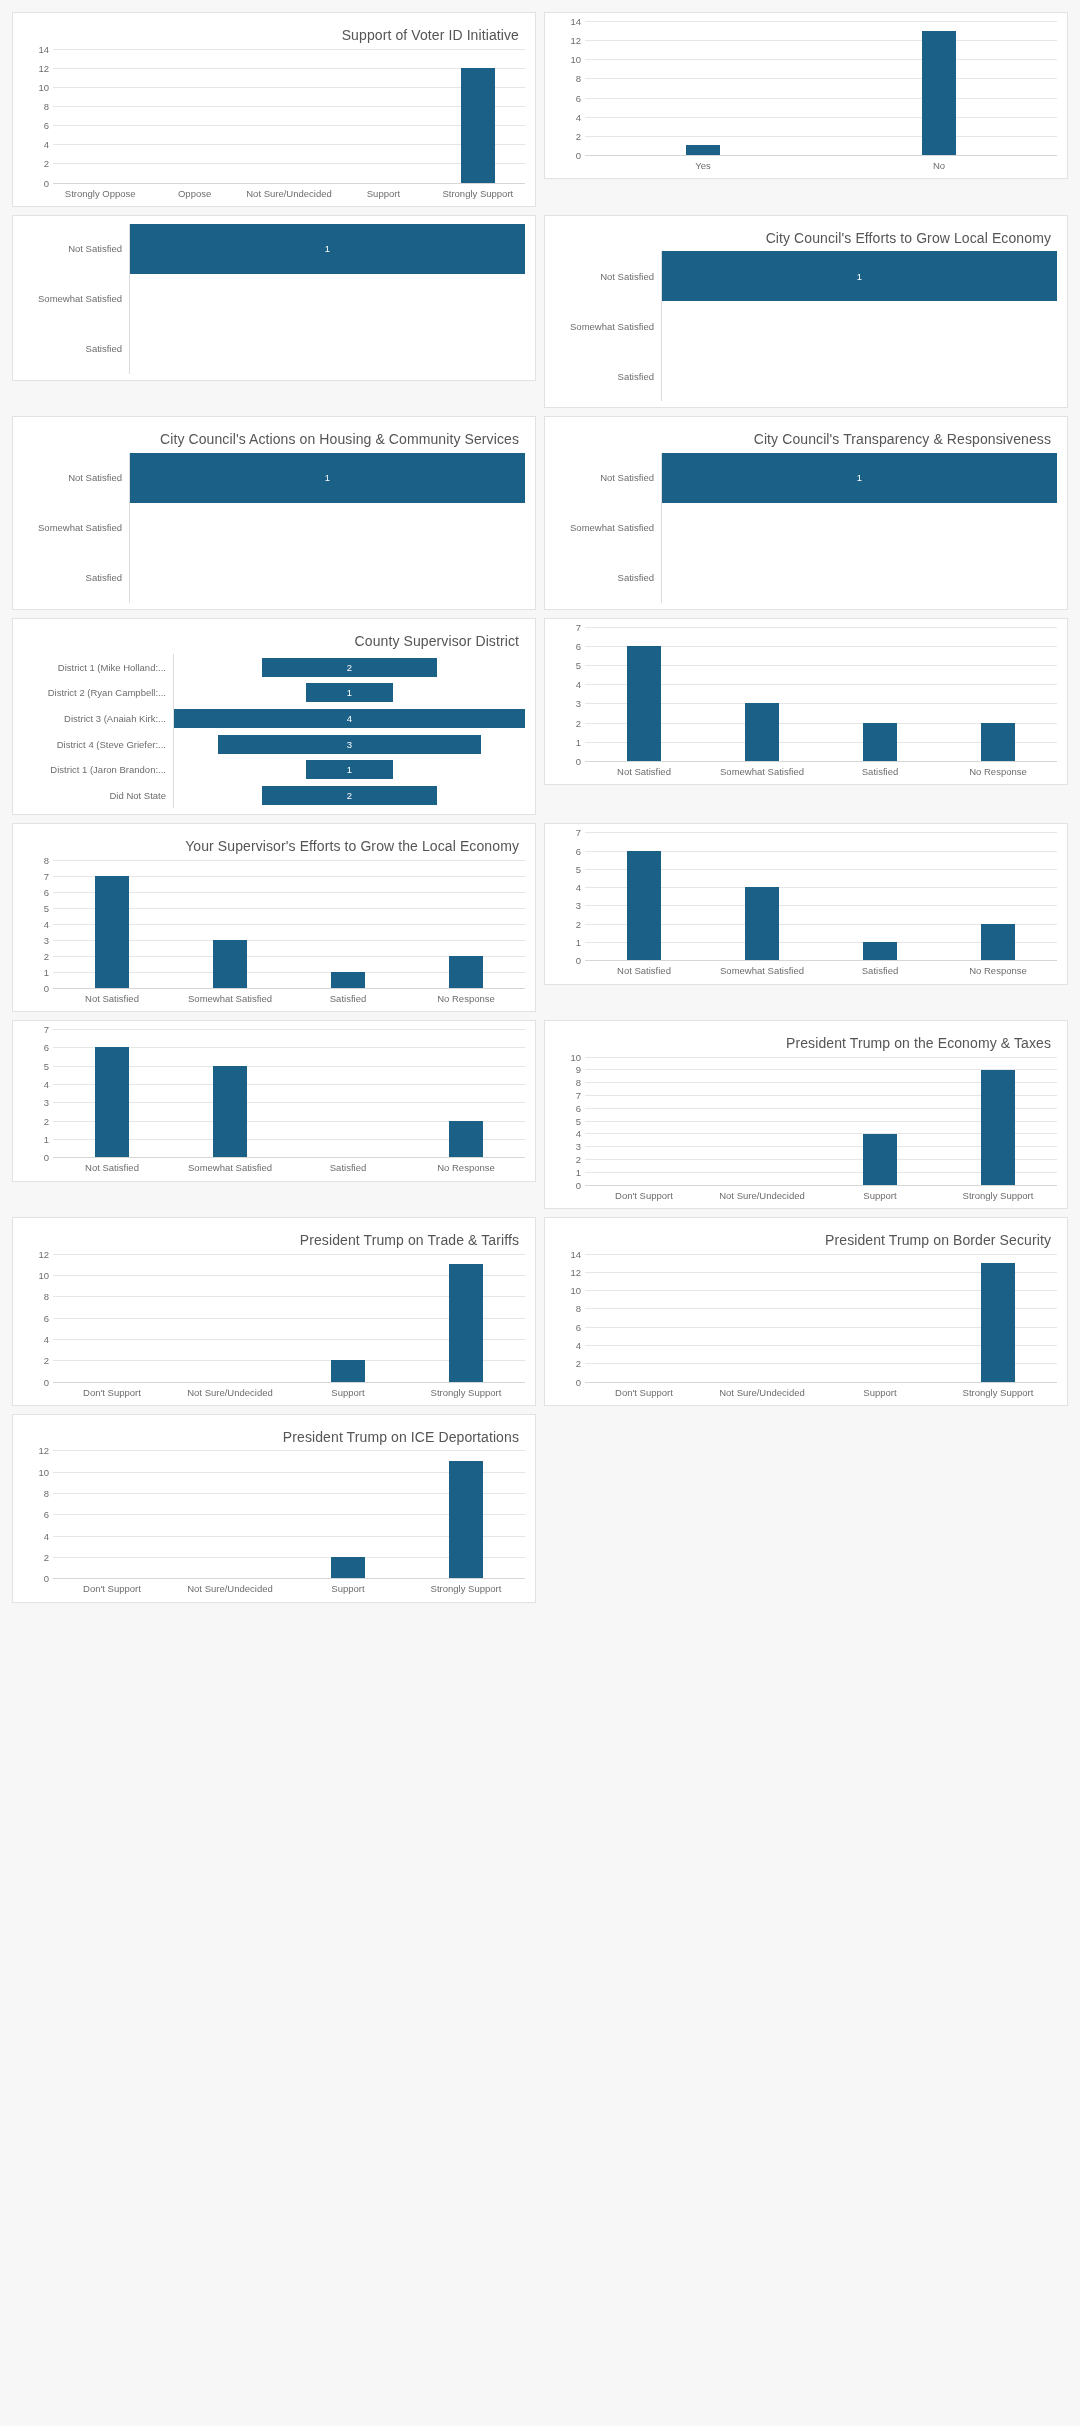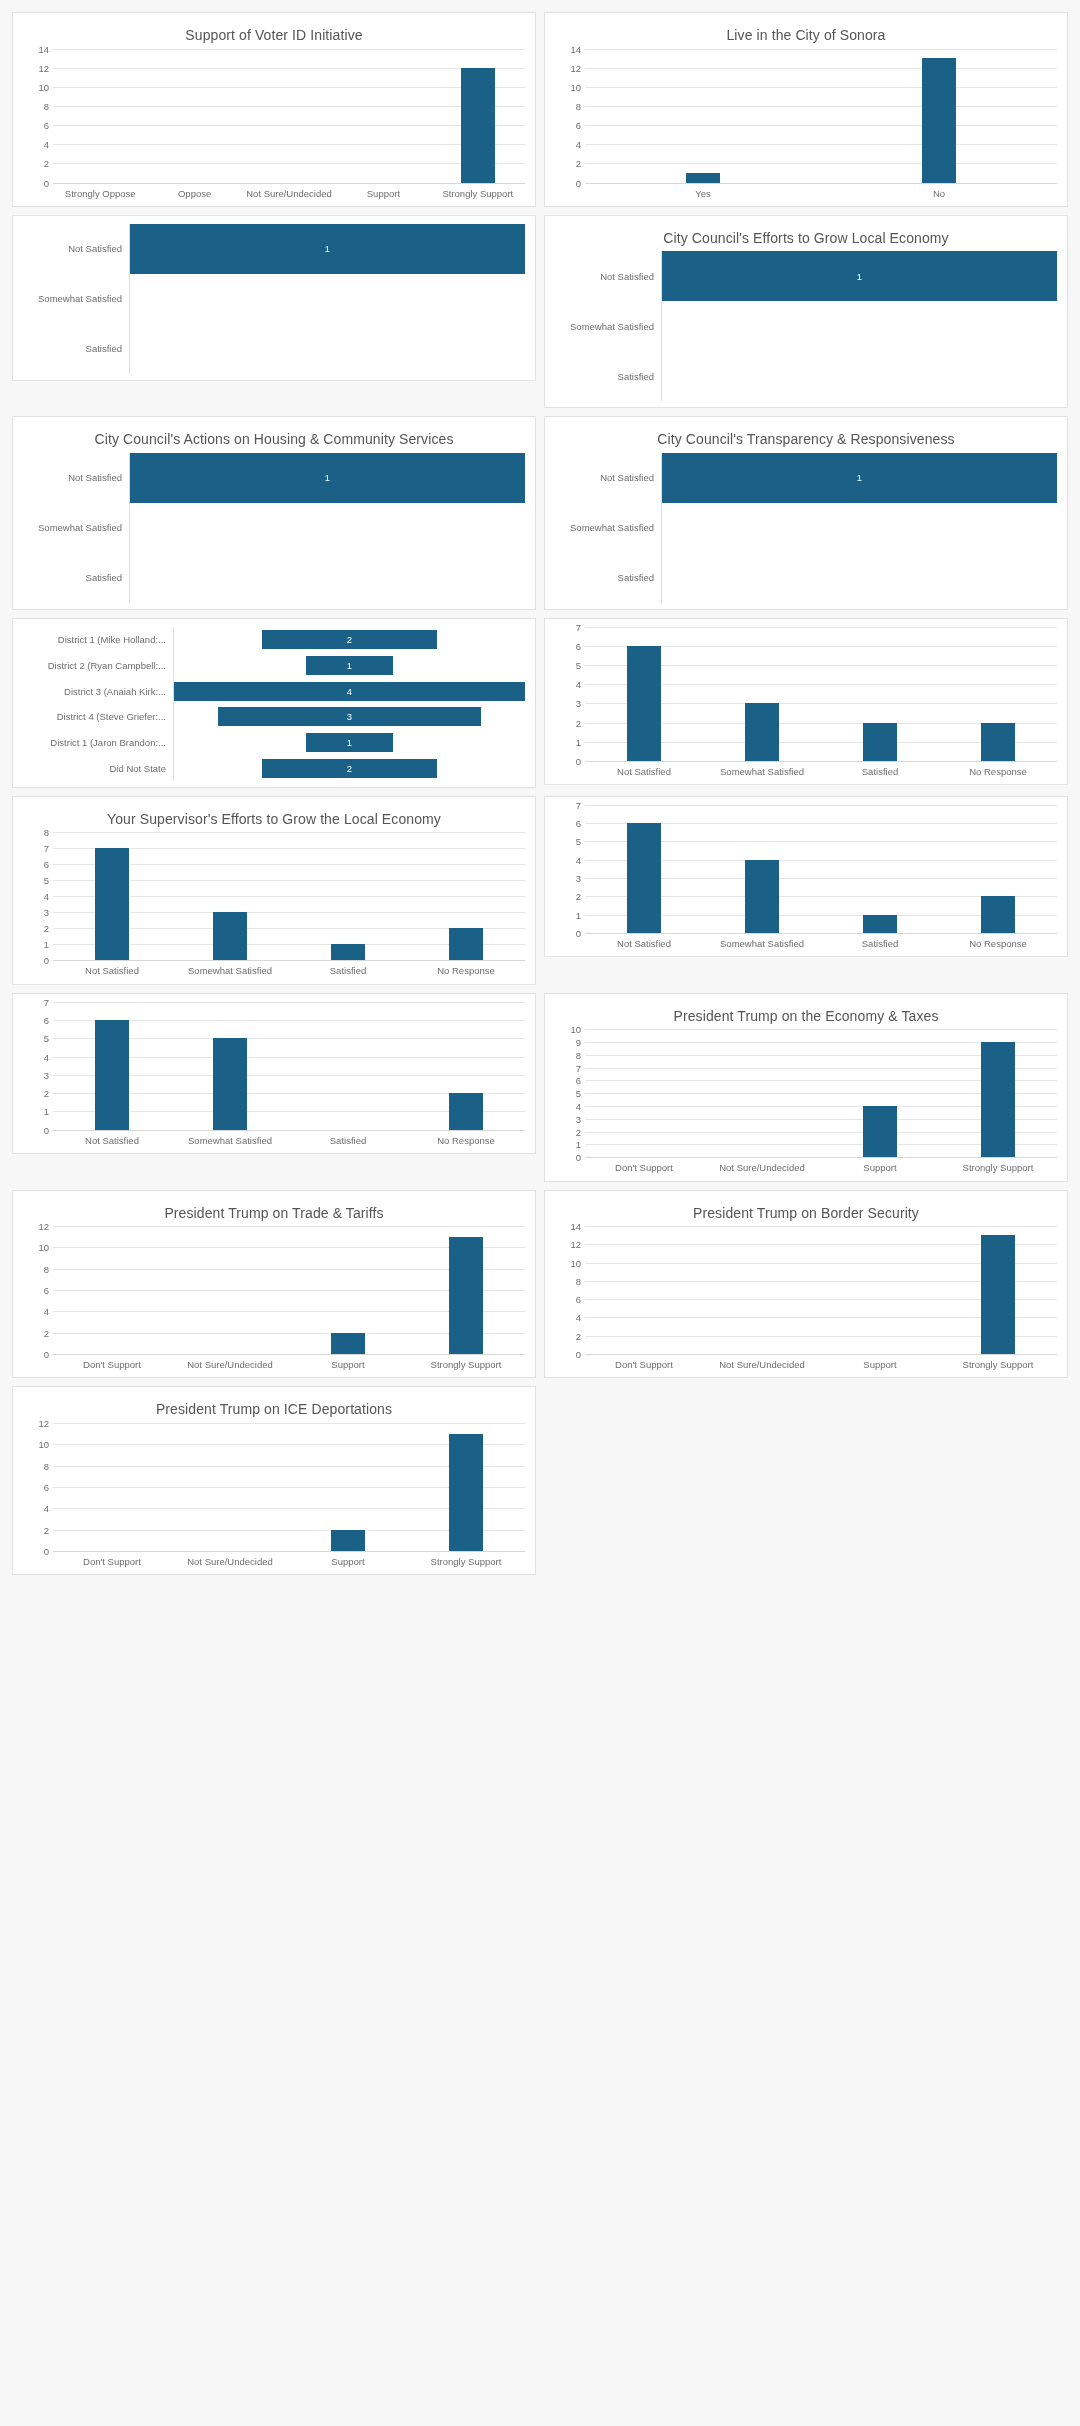--- a/index.html
+++ b/index.html
@@ -34,7 +34,7 @@
     flex-direction: column;
   }
   .chart-title {
-    text-align: center;
+    text-align: right;
     font-size: 14px;
     color: #555558;
     line-height: 1.25;

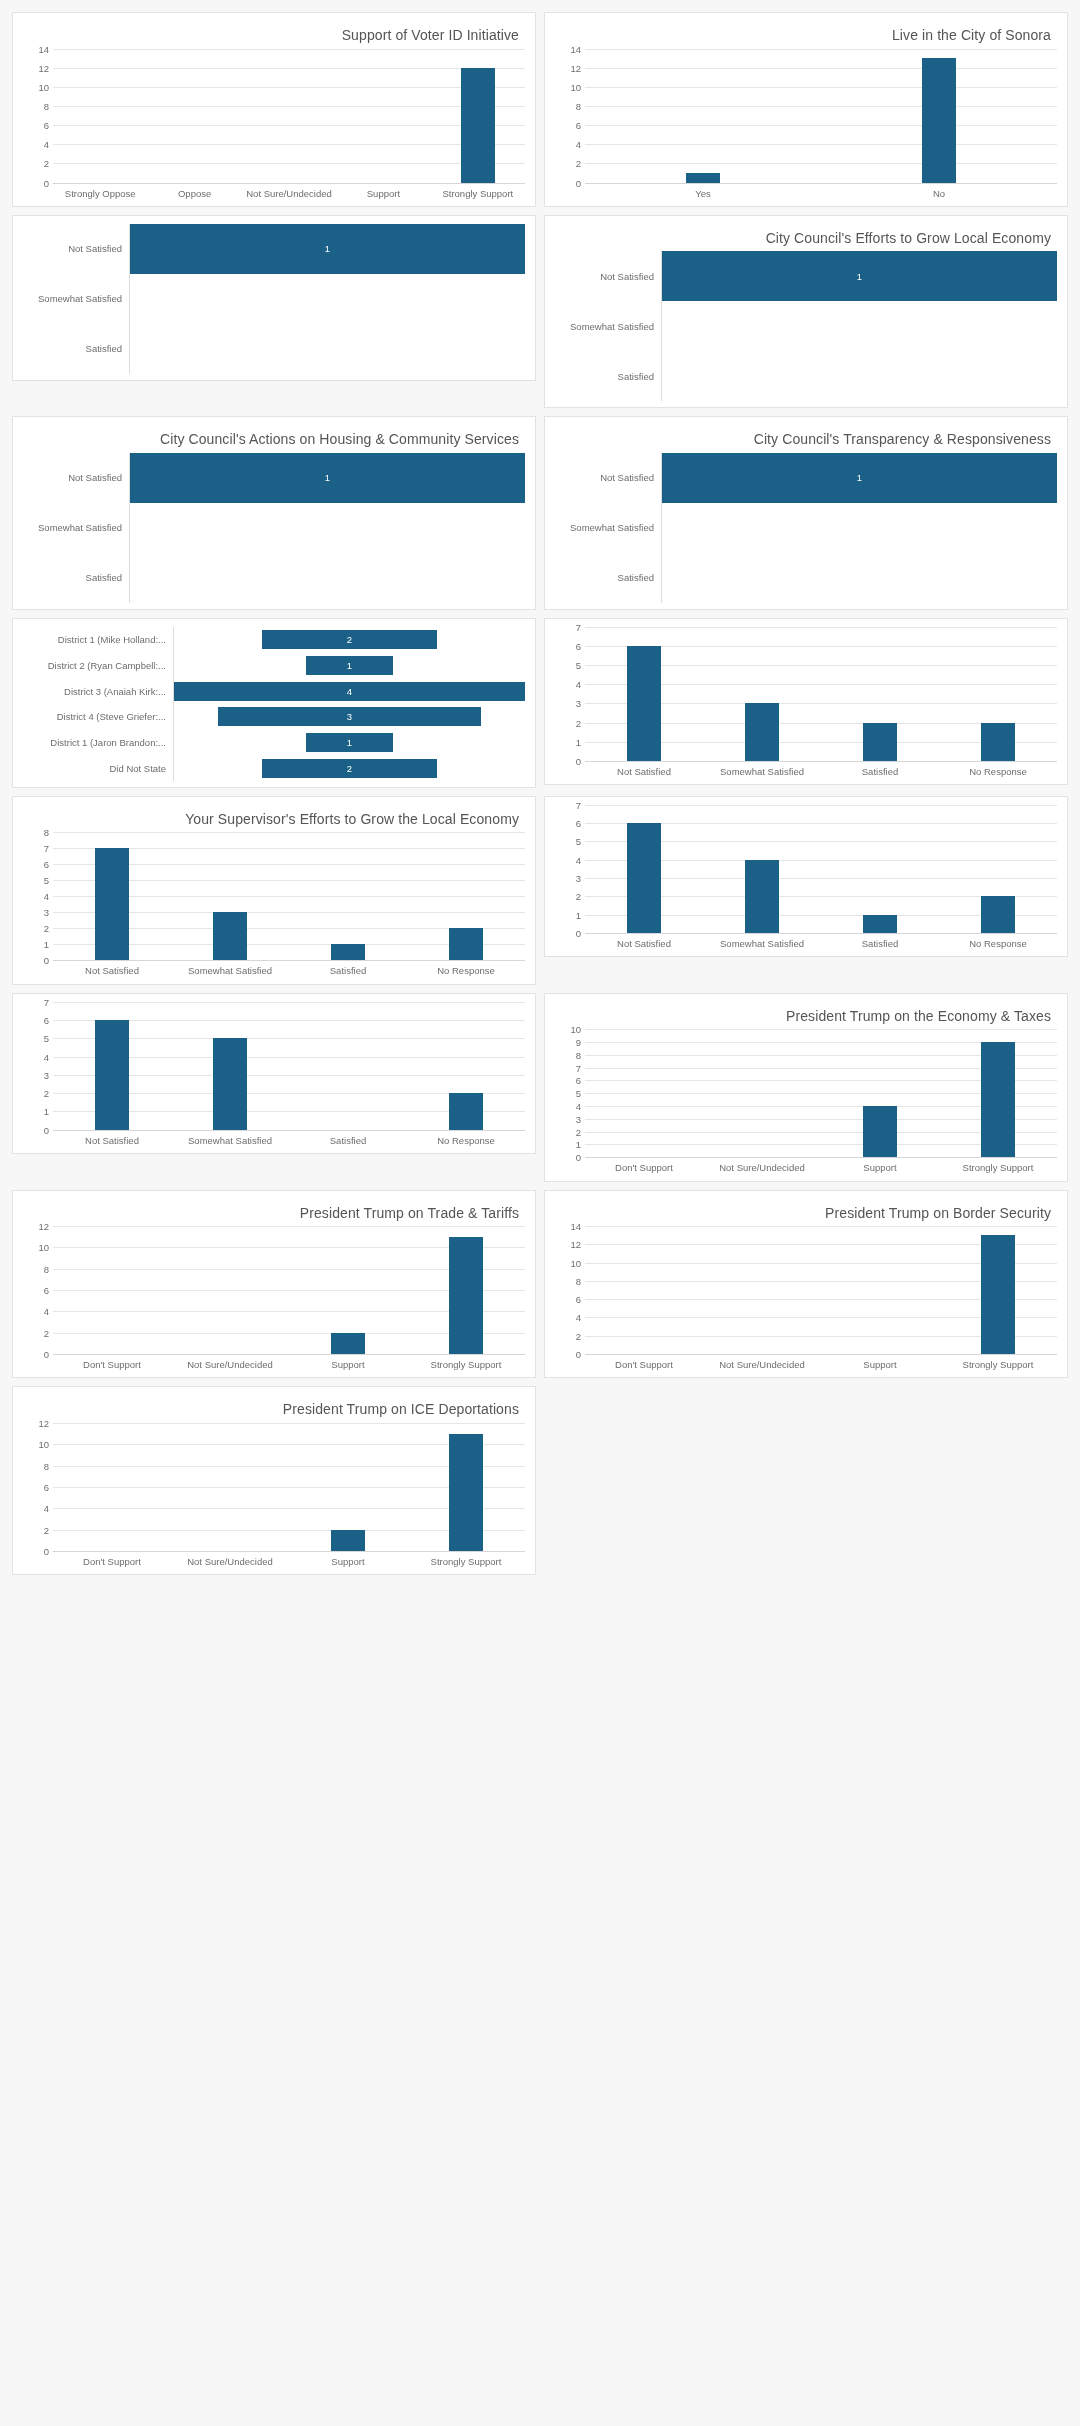--- a/index.html
+++ b/index.html
@@ -199,7 +199,6 @@
       </div>
       <div class="cell">
         <div class="card">
-          <div class="chart-title">Live in the City of Sonora</div>
           <div class="vplot" style="height: 134px;">
             <div class="vticks">
               <div class="vtick" style="top: 100%;">0</div>

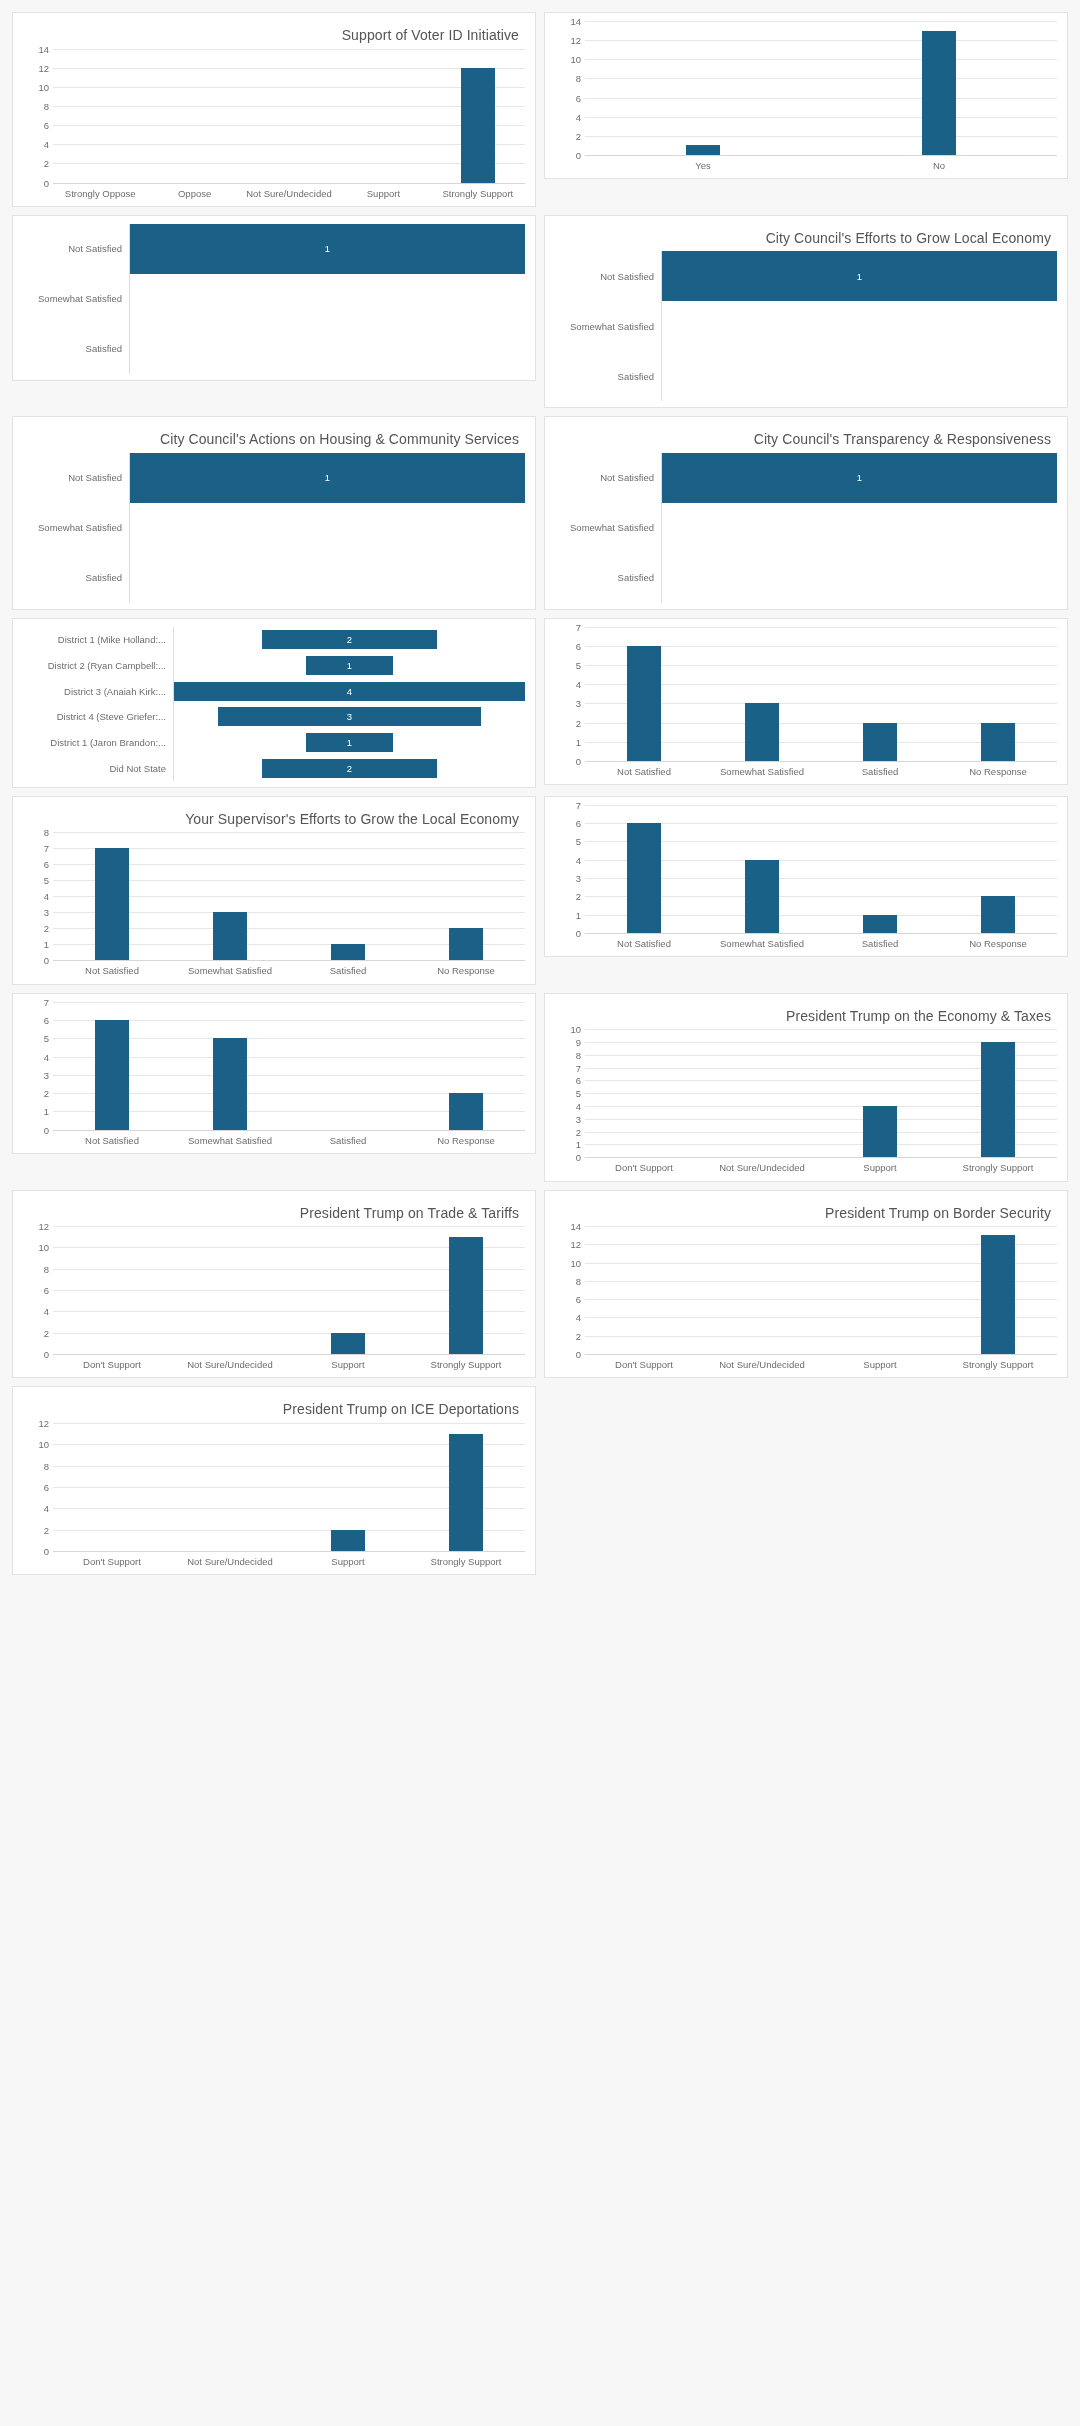--- a/index.html
+++ b/index.html
@@ -320,6 +320,7 @@
       </div>
       <div class="cell">
         <div class="card">
+          <div class="chart-title">County Supervisor District</div>
           <div class="hplot" style="height: 154px;">
             <div class="hlabels" style="width: 150px; flex: 0 0 150px;">
               <div class="hlabel">District 1 (Mike Holland:...</div>

